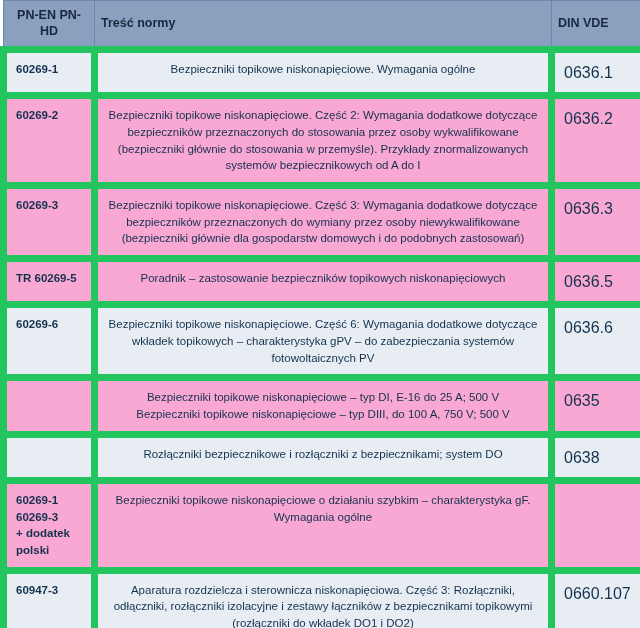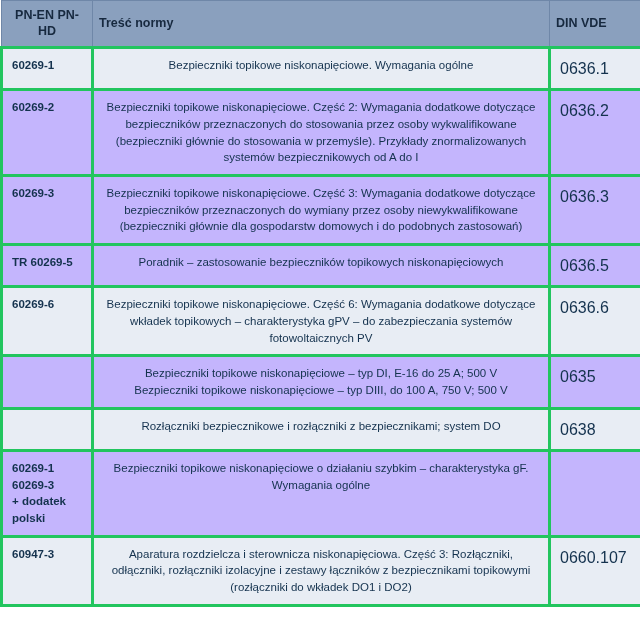--- a/index.html
+++ b/index.html
@@ -43,7 +43,7 @@
     text-align: center;
   }
   tbody td {
-    border: 3px solid #22c55e;
+    border: 7px solid #22c55e;
     font-size: 11.5px;
     color: #14324e;
     padding: 8px 9px;

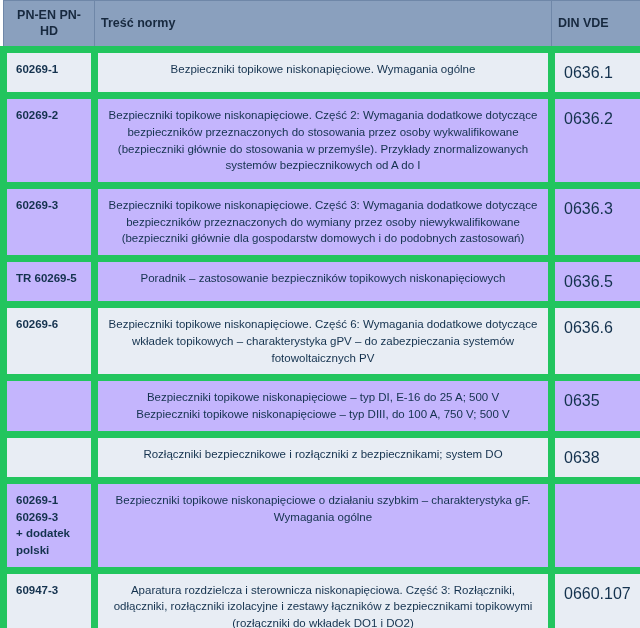--- a/index.html
+++ b/index.html
@@ -57,7 +57,7 @@
     white-space: pre-line;
   }
   tbody tr.shade-a td { background: #e8edf4; }
-  tbody tr.shade-b td { background: #c4b5fd; }
+  tbody tr.shade-b td { background: #f9a8d4; }
   tbody td.din {
     font-size: 16px;
     color: #14324e;

